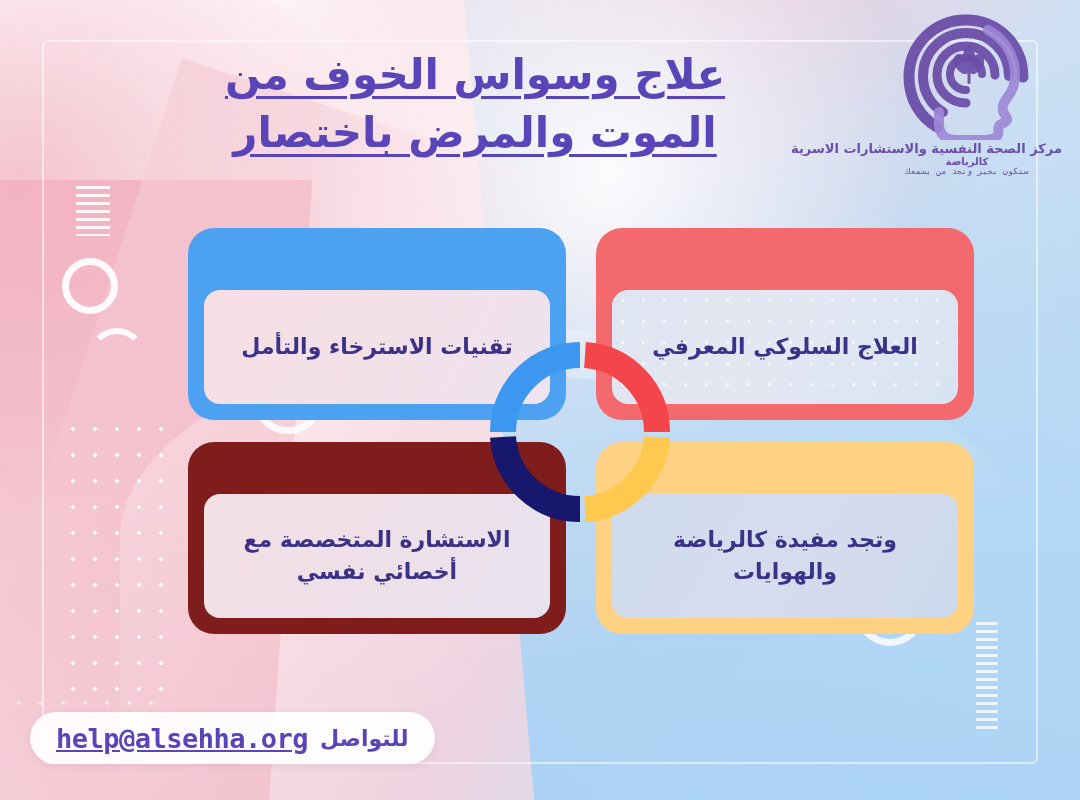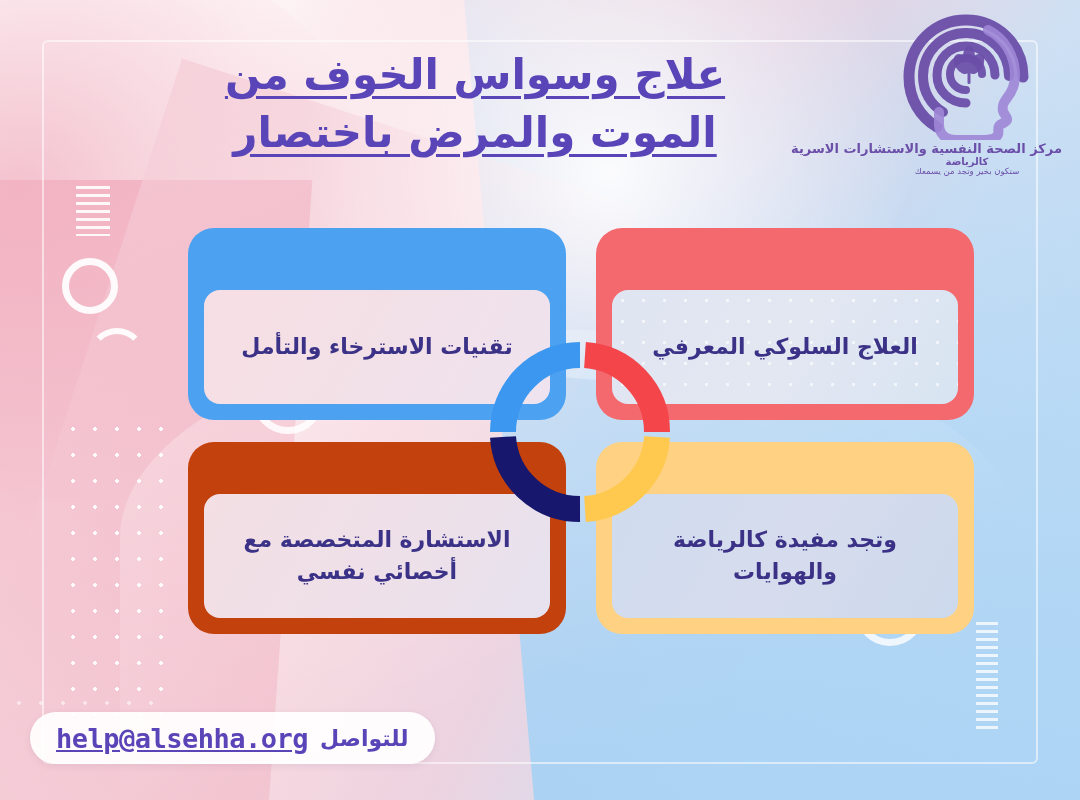--- a/index.html
+++ b/index.html
@@ -95,7 +95,7 @@
     direction:rtl;line-height:1.1;
   }
   .logo-tag{
-    font-size:8.5px;color:#6b4fa8;direction:rtl;white-space:nowrap;margin-top:-1px;
+    font-size:8.5px;color:#6b4fa8;direction:rtl;white-space:nowrap;margin-top:-1px;font-family:Liberation Mono, monospace;
   }
 
   

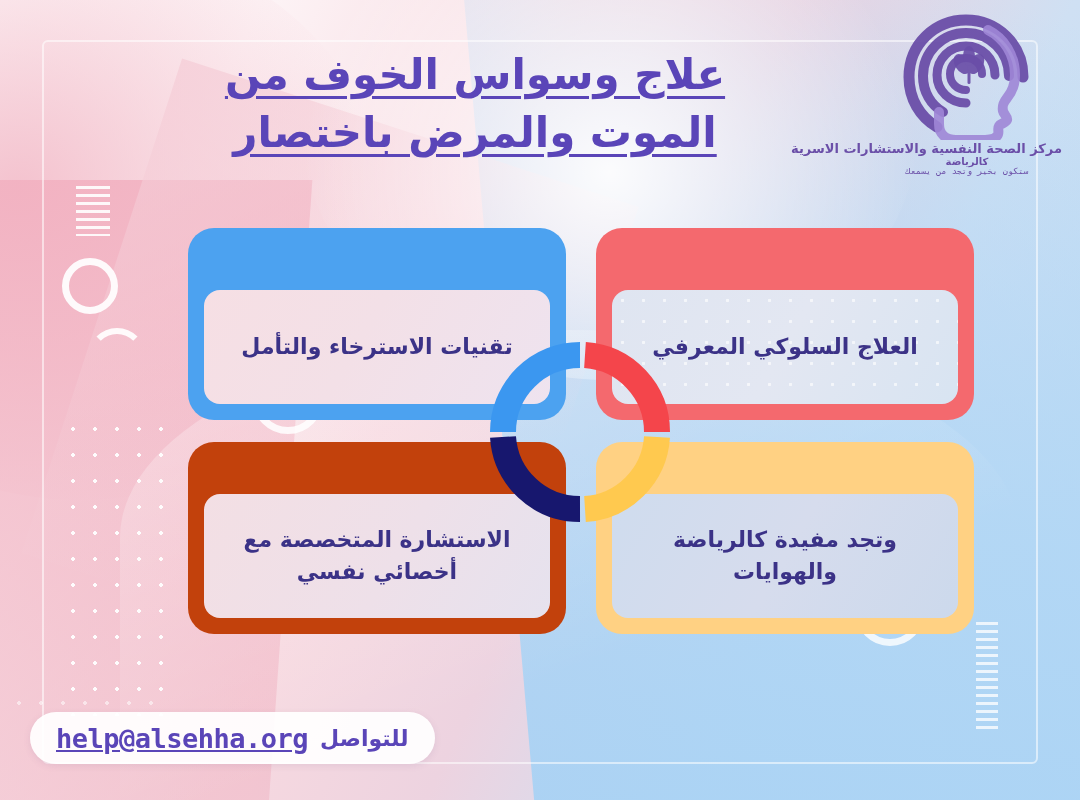--- a/index.html
+++ b/index.html
@@ -129,7 +129,7 @@
     background:linear-gradient(120deg,#dfe5f1 0%,#e3e7f2 50%,#d8e4f2 100%);
   }
   
-  #card-consult{left:188px;top:442px;width:378px;height:192px;background:#c2410c;}
+  #card-consult{left:188px;top:442px;width:378px;height:192px;background:#7f1d1d;}
   #card-consult .inner{
     left:16px;top:52px;width:346px;height:124px;
     background:linear-gradient(120deg,#f3dfe4 0%,#eee0e9 55%,#e6e2ee 100%);

